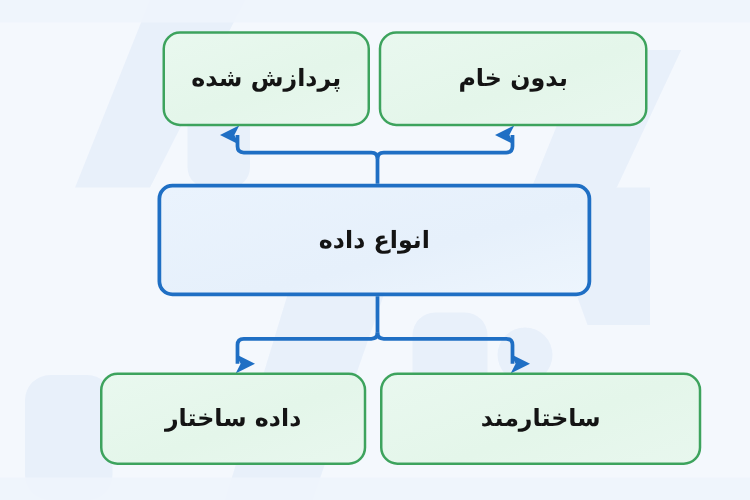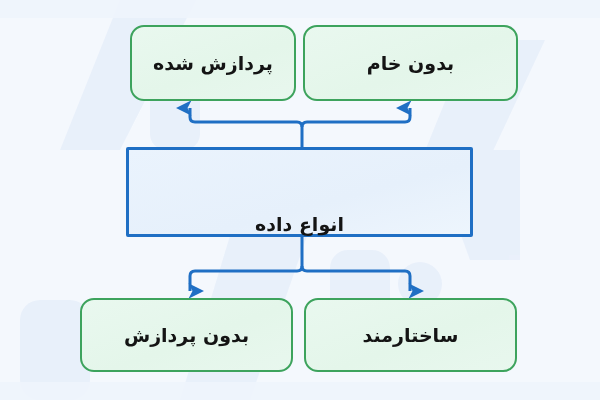--- a/index.html
+++ b/index.html
@@ -61,8 +61,7 @@
   .node.blue {
     border: 3px solid #1f6fc4;
     background: linear-gradient(165deg, #eaf3fd 0%, #e6f0fb 60%, #edf5fd 100%);
-    border-radius: 2px;
-    align-items: flex-end;
+    border-radius: 12px;
   }
 
   

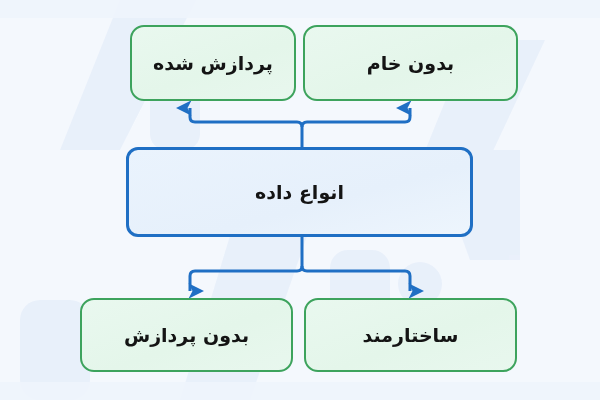--- a/index.html
+++ b/index.html
@@ -137,7 +137,7 @@
   </div>
 
   <div class="node green" id="node-unstruct">
-    <span class="node-label">بدون پردازش</span>
+    <span class="node-label">داده ساختار</span>
   </div>
 
   <div class="node green" id="node-structured">

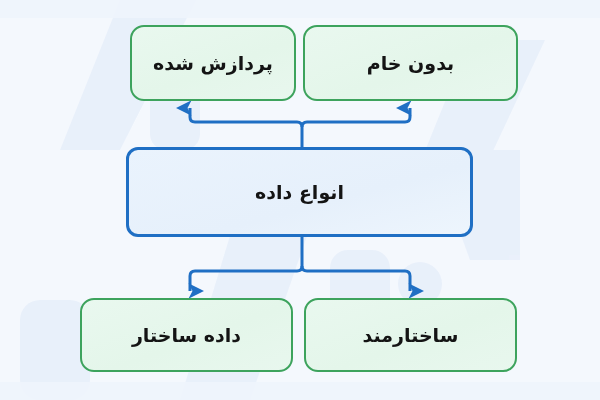--- a/index.html
+++ b/index.html
@@ -69,7 +69,7 @@
   #node-raw        { left: 303px; top: 25px;  width: 215px; height: 76px; }
   #node-datatypes  { left: 126px; top: 147px; width: 347px; height: 90px; }
   #node-unstruct   { left: 80px;  top: 298px; width: 213px; height: 74px; }
-  #node-structured { left: 304px; top: 298px; width: 213px; height: 74px; }
+  #node-structured { left: 304px; top: 298px; width: 257px; height: 74px; }
 
   
   #connector-layer {

